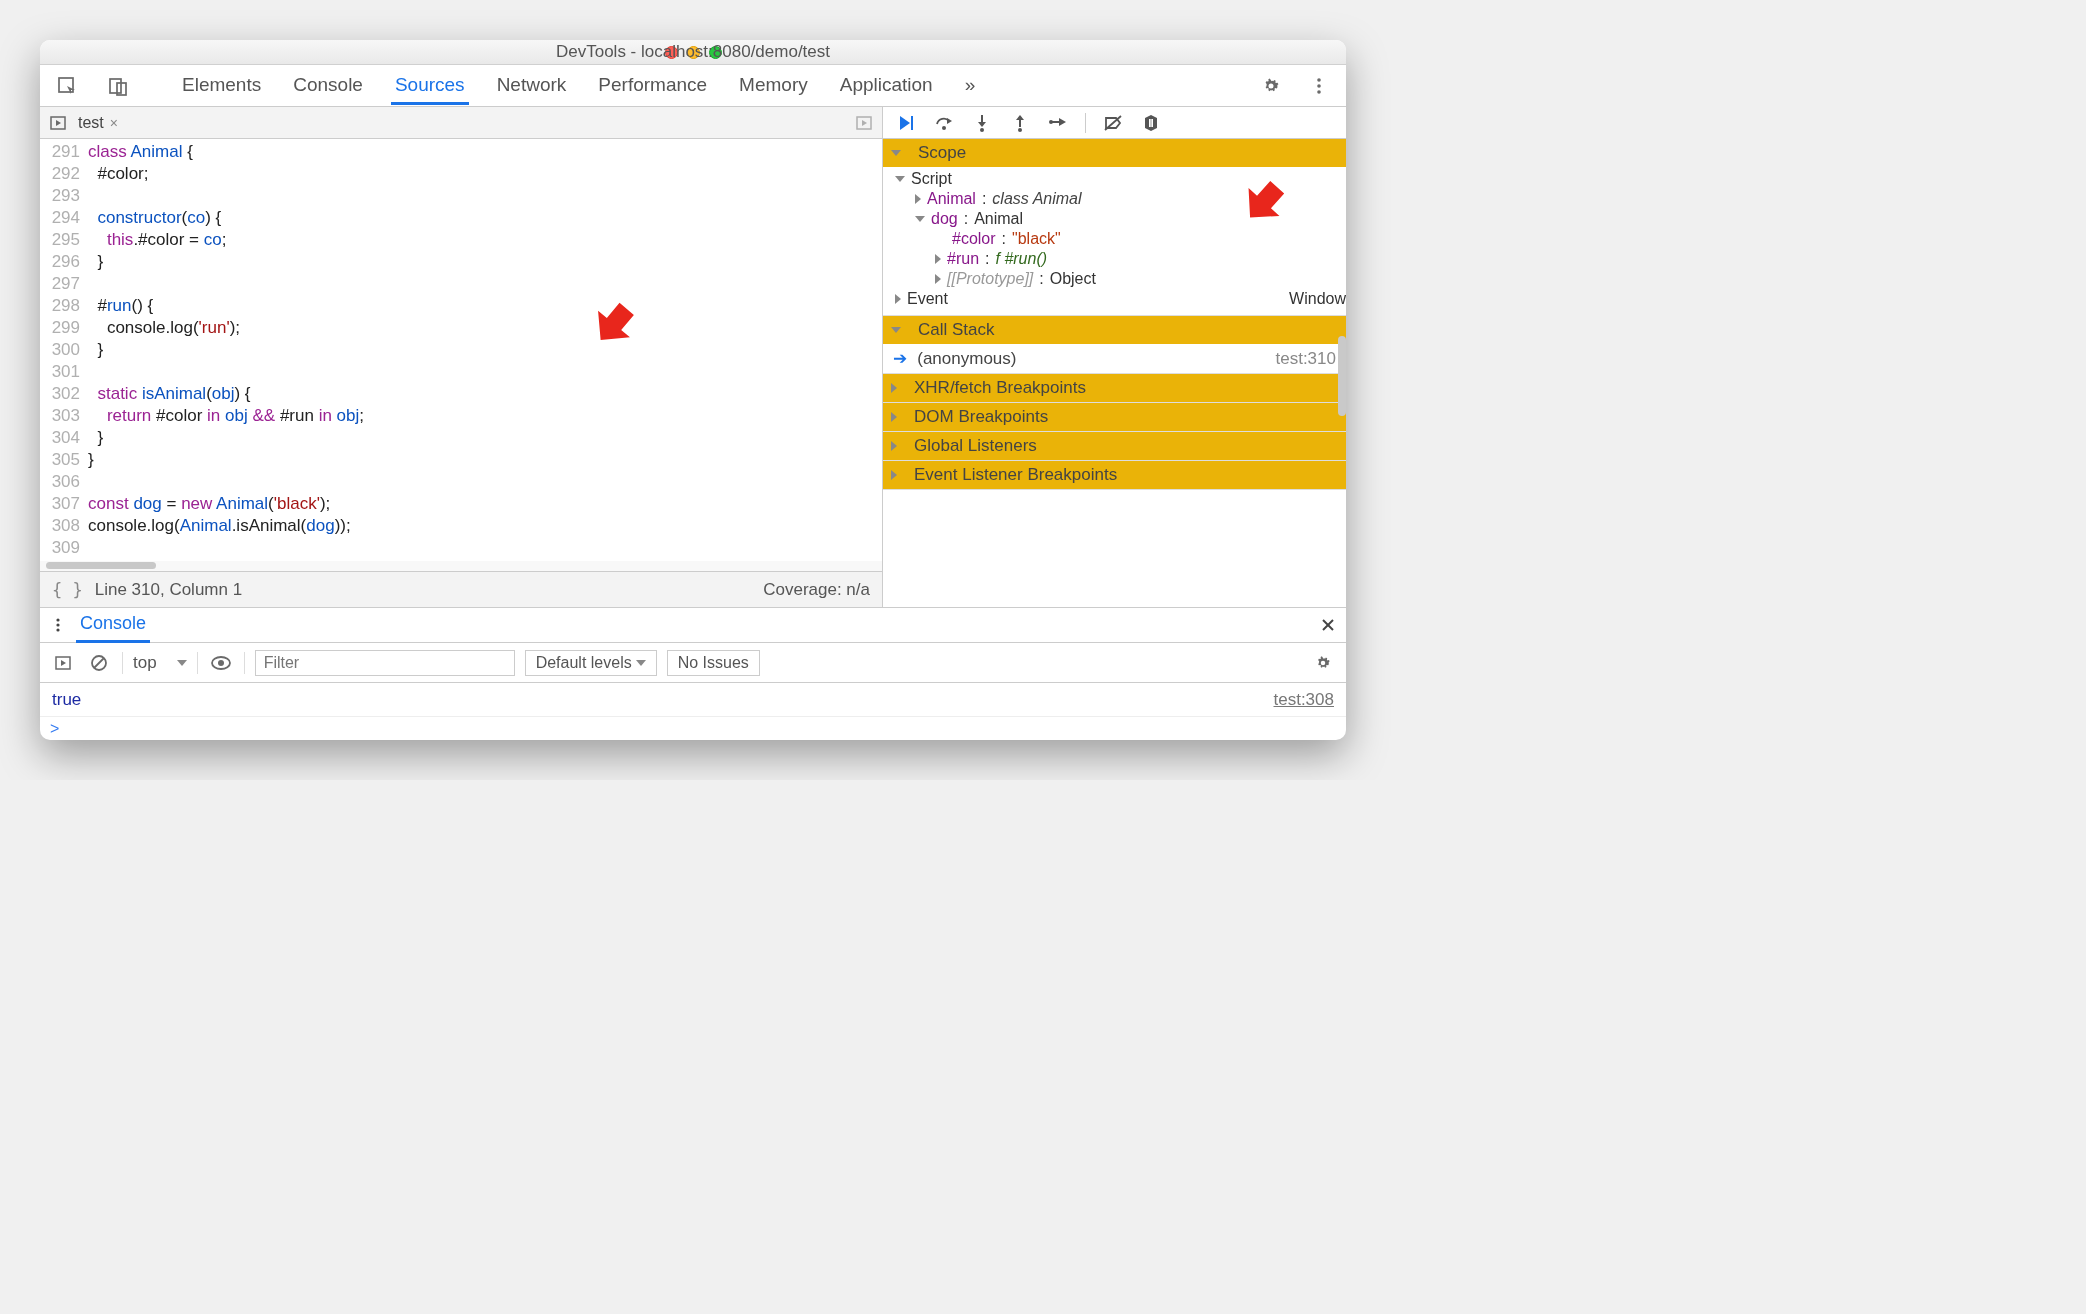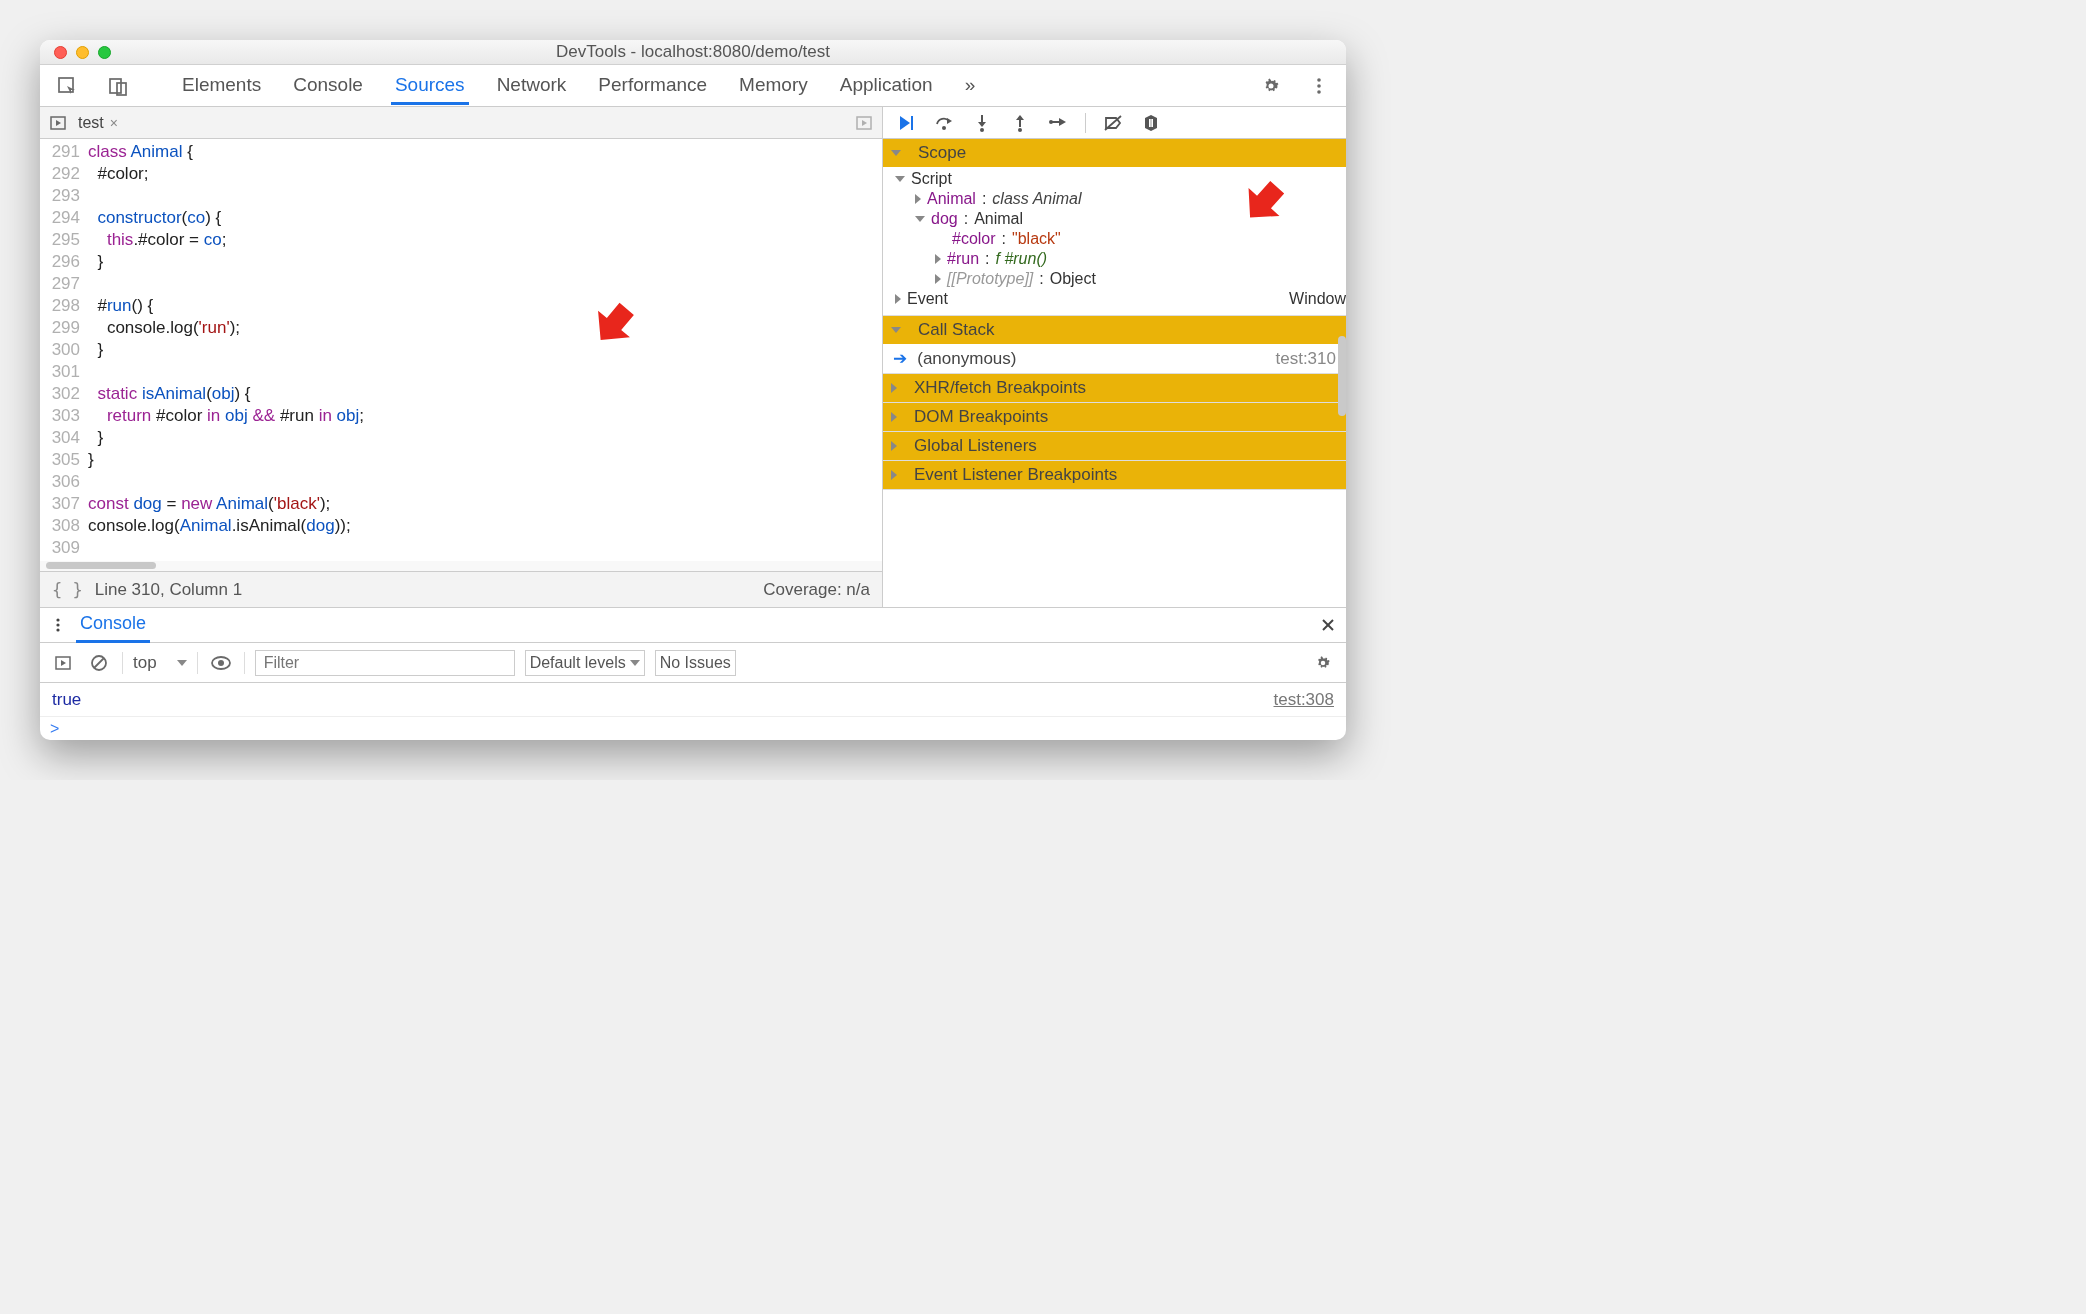--- a/index.html
+++ b/index.html
@@ -5,7 +5,7 @@
 * { margin: 0; padding: 0; box-sizing: border-box; font-family: -apple-system, BlinkMacSystemFont, "Segoe UI", Helvetica, Arial, sans-serif; }
 body { background: #f0f0f0; padding: 40px; }
 .window { width: 1306px; background: #fff; border-radius: 10px; box-shadow: 0 15px 40px rgba(0,0,0,0.35); overflow: hidden; }
-.titlebar { height: 24px; background: linear-gradient(#f7f7f7,#e9e9e9); border-bottom: 1px solid #d0d0d0; display: flex; align-items: center; padding: 12px 14px; position: relative; }
+.titlebar { height: 24px; background: linear-gradient(#f7f7f7,#e9e9e9); border-bottom: 1px solid #d0d0d0; display: flex; align-items: center; padding: 12px 14px; position: relative; justify-content: center; }
 .traffic { display: flex; gap: 9px; }
 .dot { width: 13px; height: 13px; border-radius: 50%; }
 .dot.red { background: #ff5f57; border: 1px solid #e33e32; }

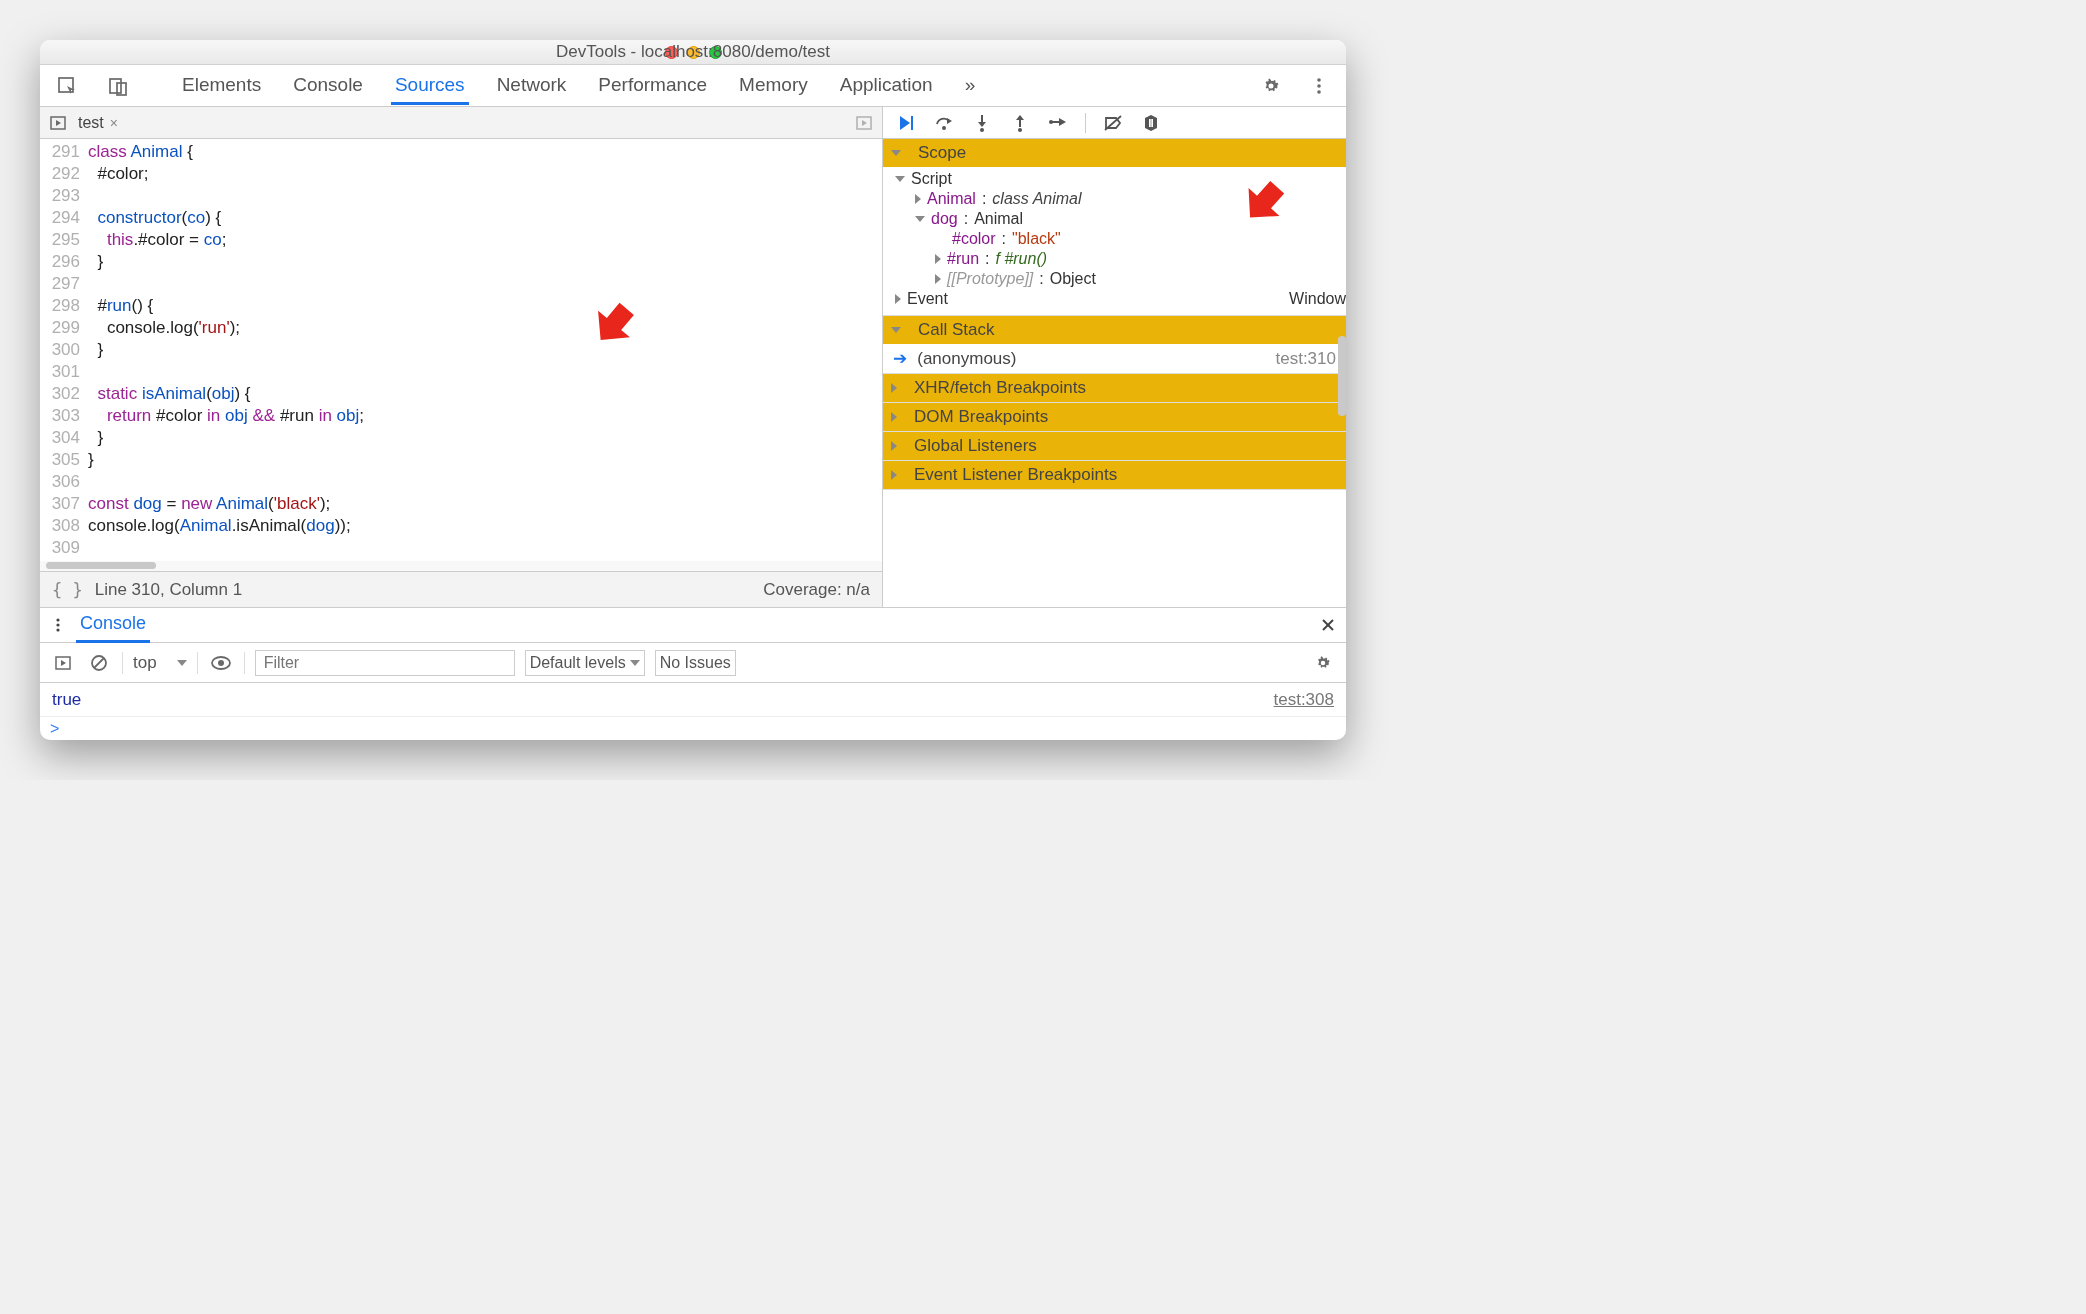--- a/index.html
+++ b/index.html
@@ -75,7 +75,7 @@
 .console-toolbar .sep { width:1px;height:22px;background:#ddd; }
 .context-selector { display:flex;align-items:center;gap:20px; }
 .filter-input { height:26px; width:260px; border:1px solid #ccc; padding:0 8px; font-size:16px; }
-.pill-btn { border:1px solid #ccc; background:#fff; padding:3px 4px; font-size:16px; color:#555; display:flex; align-items:center; gap:4px; }
+.pill-btn { border:1px solid #ccc; background:#fff; padding:3px 10px; font-size:16px; color:#555; display:flex; align-items:center; gap:4px; }
 
 .console-output { padding: 4px 12px; font-family: Menlo, monospace; font-size: 17px; display:flex; align-items:center; color:#1c2aa3; border-bottom:1px solid #eee; height:34px; }
 .console-output .spacer { flex:1; }

